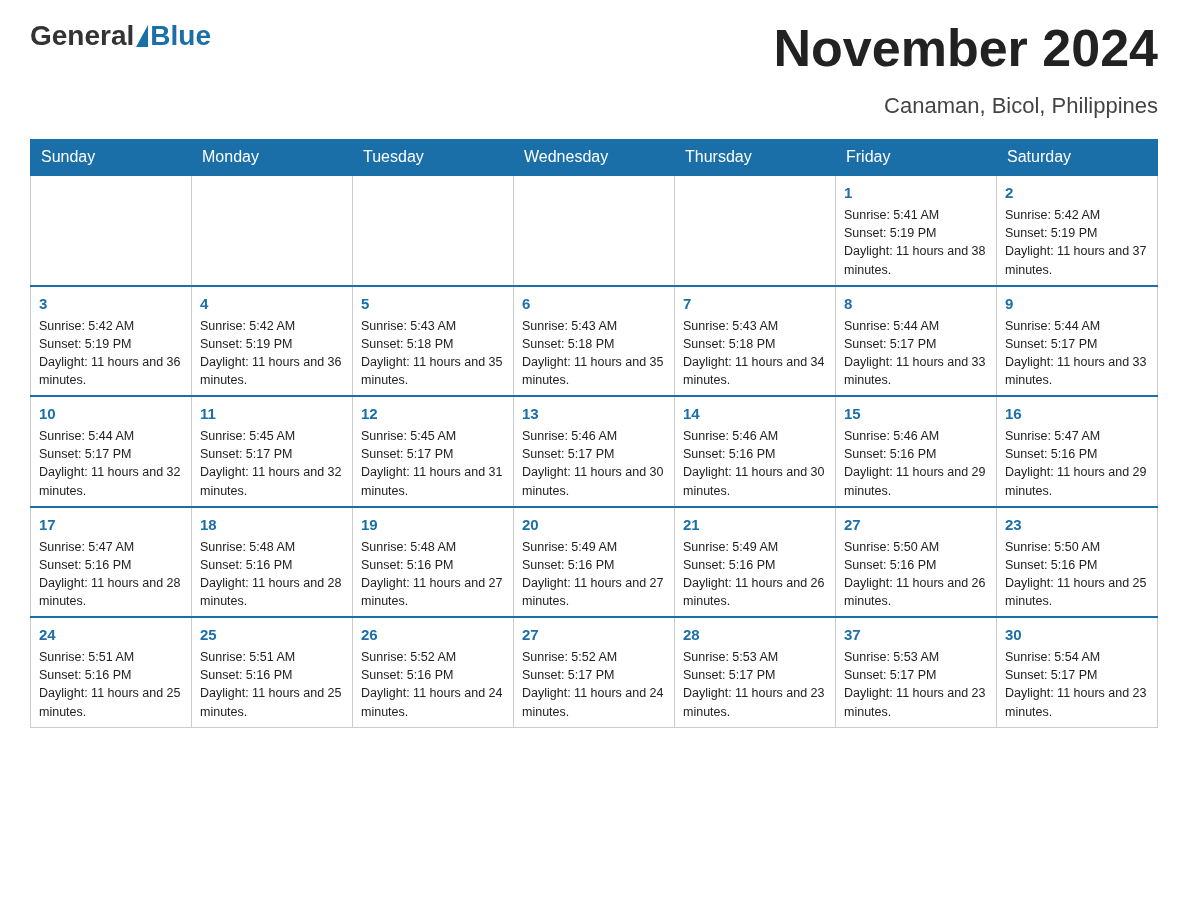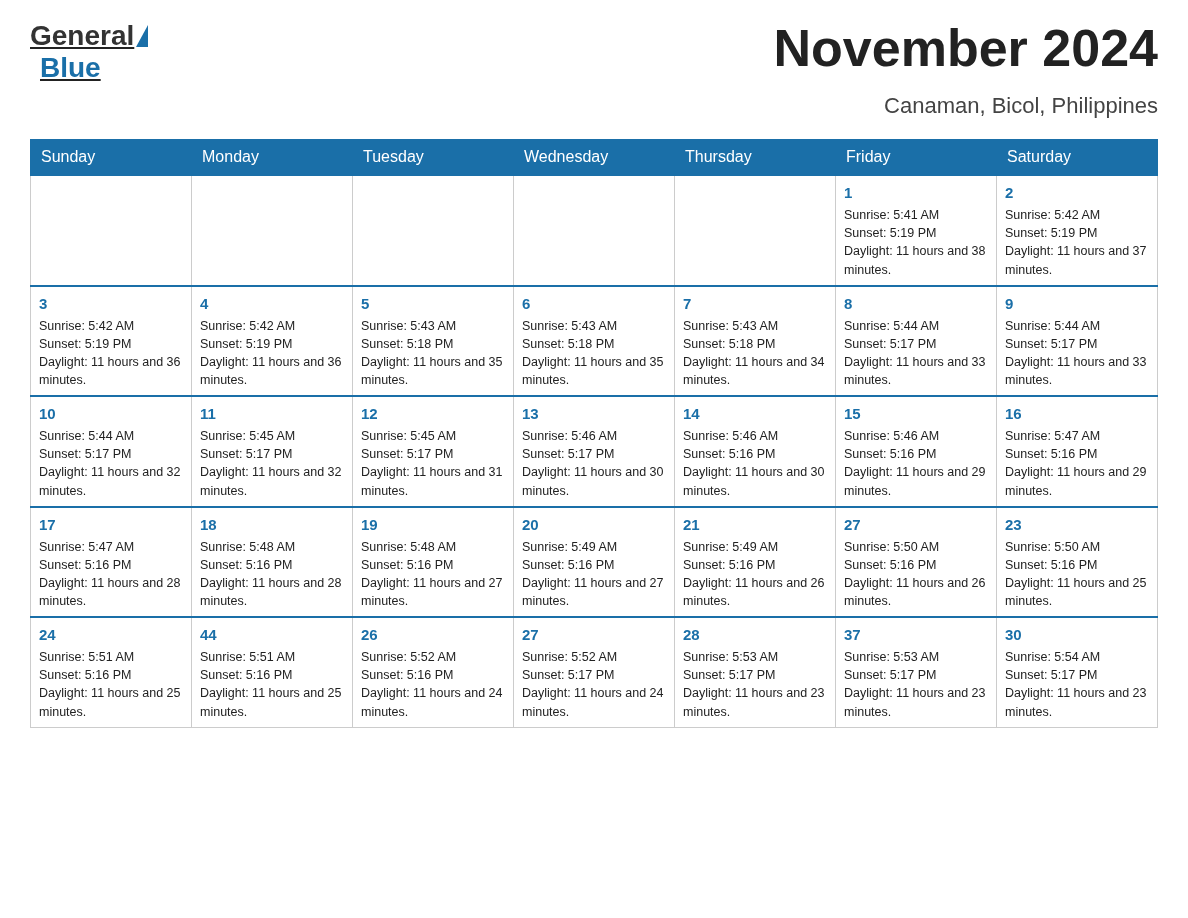--- a/index.html
+++ b/index.html
@@ -19,9 +19,8 @@
     }
     .logo-area {
       display: flex;
-      flex-direction: column;
+      flex-direction: row;
       align-items: flex-start;
-      text-decoration: underline;
     }
     .logo-text {
       display: flex;

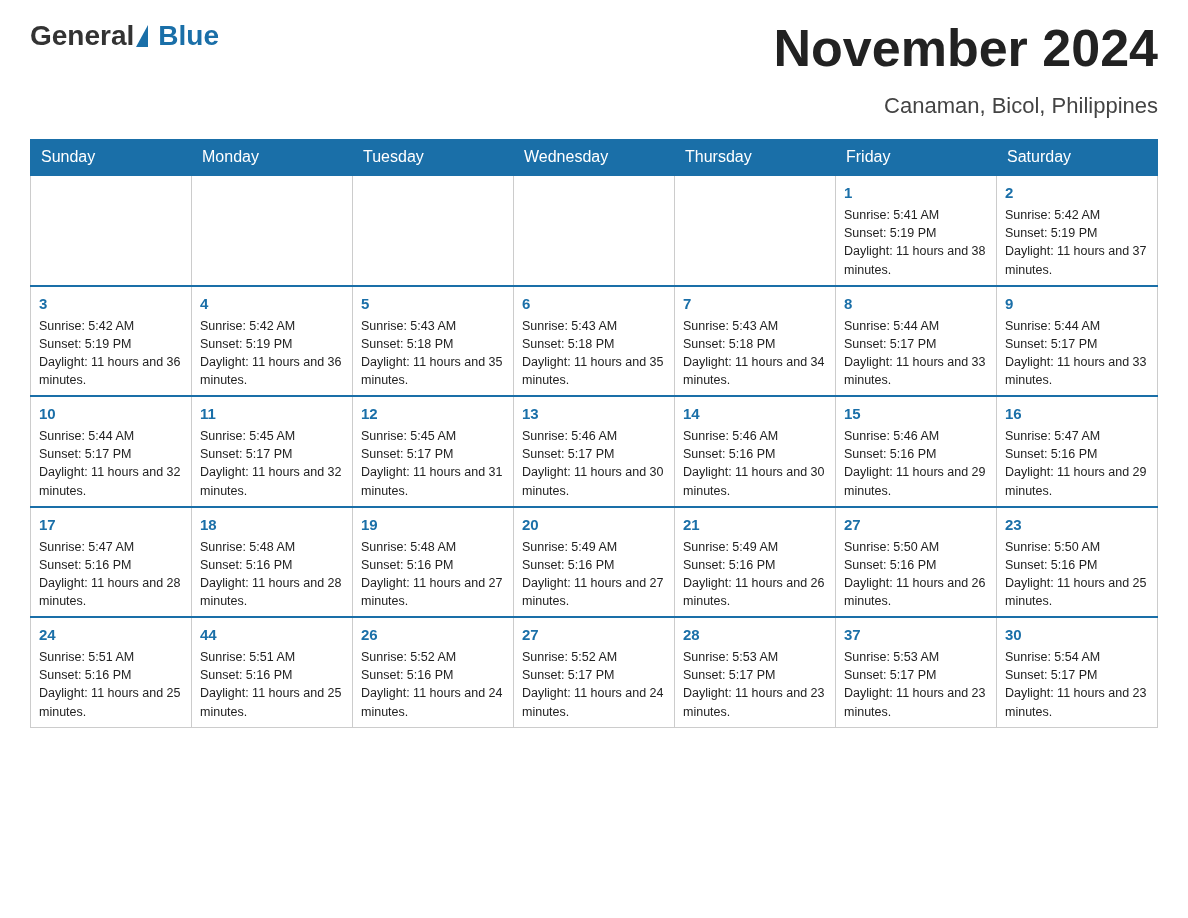--- a/index.html
+++ b/index.html
@@ -47,7 +47,7 @@
       font-size: 28px;
       font-weight: bold;
       color: #1a6fa8;
-      margin-left: 10px;
+      margin-left: 2px;
     }
     .title-area {
       text-align: right;

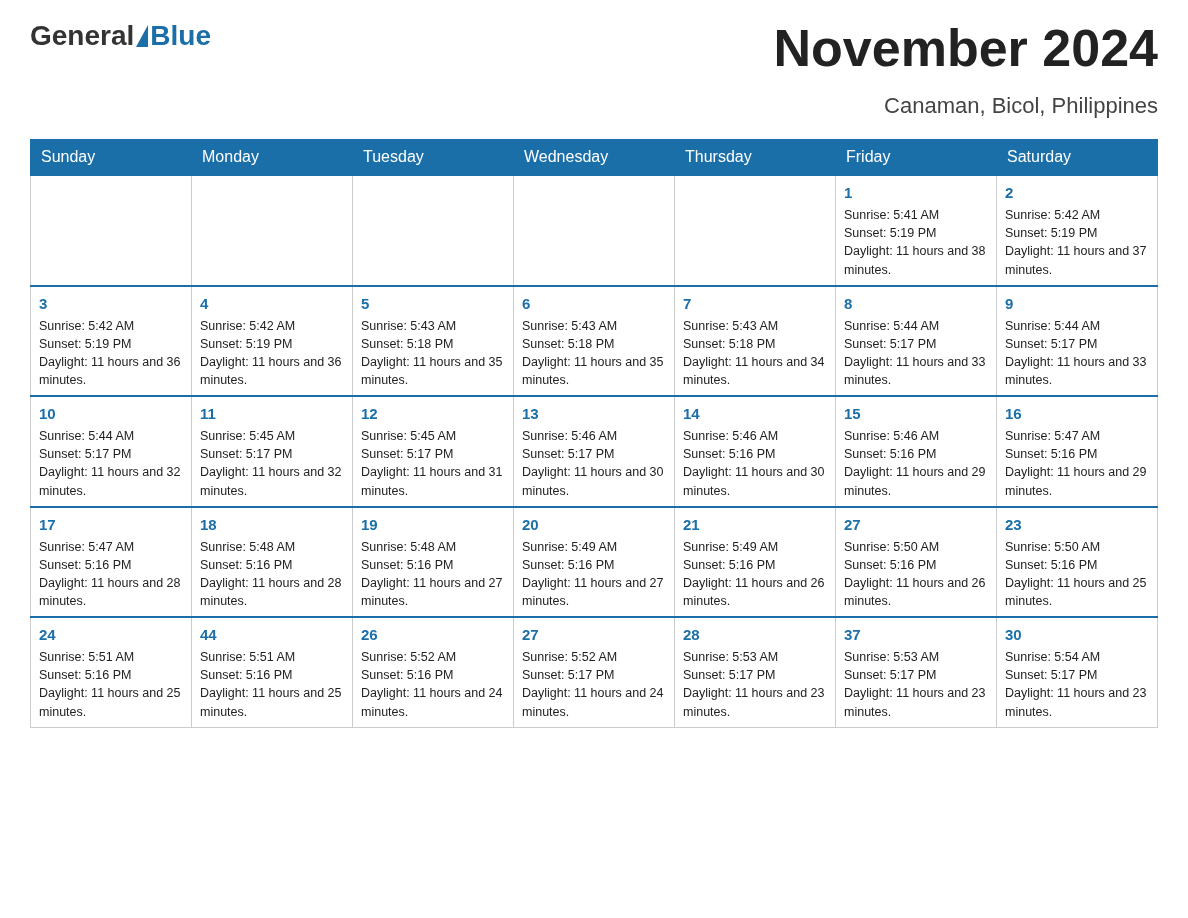--- a/index.html
+++ b/index.html
@@ -253,7 +253,7 @@
           <div class="day-info">Sunrise: 5:51 AM<br>Sunset: 5:16 PM<br>Daylight: 11 hours and 25 minutes.</div>
         </td>
         <td>
-          <span class="day-number">44</span>
+          <span class="day-number">25</span>
           <div class="day-info">Sunrise: 5:51 AM<br>Sunset: 5:16 PM<br>Daylight: 11 hours and 25 minutes.</div>
         </td>
         <td>

